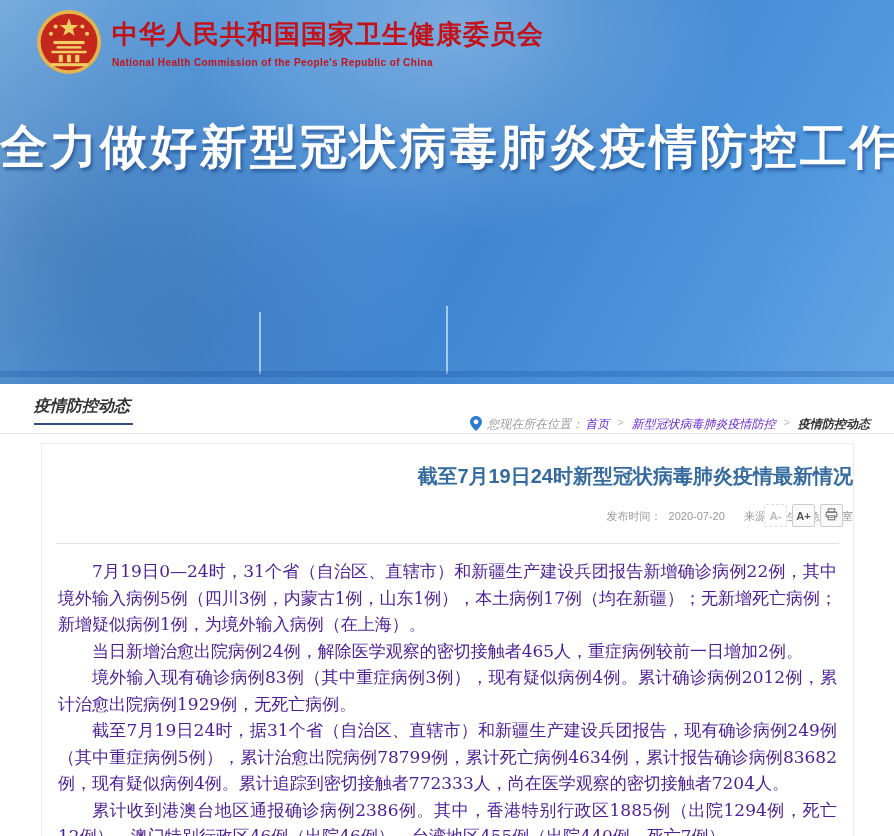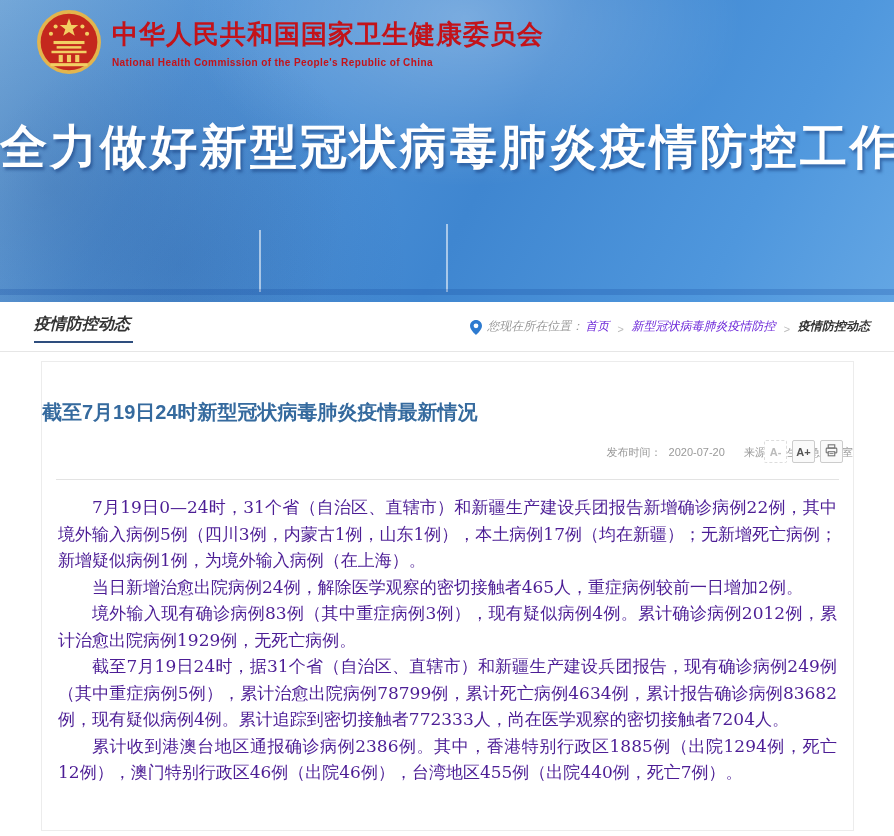--- a/index.html
+++ b/index.html
@@ -8,7 +8,7 @@
 
   
   .banner{
-    position:relative; width:894px; height:302px;
+    position:relative; width:894px; height:384px;
     background:
       radial-gradient(ellipse at 52% 6%, rgba(255,255,255,.28), rgba(255,255,255,0) 42%),
       radial-gradient(circle at 6% 62%, rgba(22,62,122,.22), rgba(22,62,122,0) 34%),

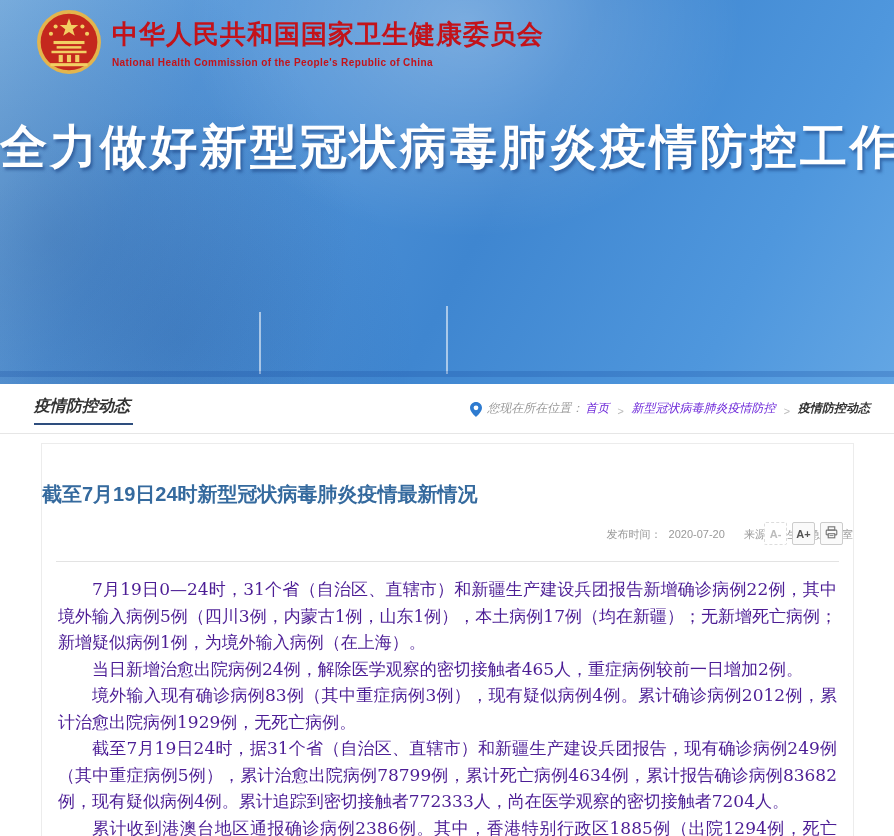--- a/index.html
+++ b/index.html
@@ -41,8 +41,8 @@
     position:absolute; left:34px; top:12px; font-size:16px; font-weight:bold; color:#333;
     padding:0 3px 6px 0; border-bottom:2px solid #2e4e7e;
   }
-  .crumbs{ position:absolute; right:24px; top:16px; font-size:12px; color:#999;
-    display:flex; align-items:flex-end; white-space:nowrap; }
+  .crumbs{ position:absolute; right:24px; top:32px; font-size:12px; color:#999;
+    display:flex; align-items:flex-start; white-space:nowrap; }
   .pin{ display:inline-flex; margin-right:5px; }
   .crumb{ color:#6d28d9; text-decoration:none; cursor:pointer; }
   .crumb.current{ color:#333; font-weight:bold; }

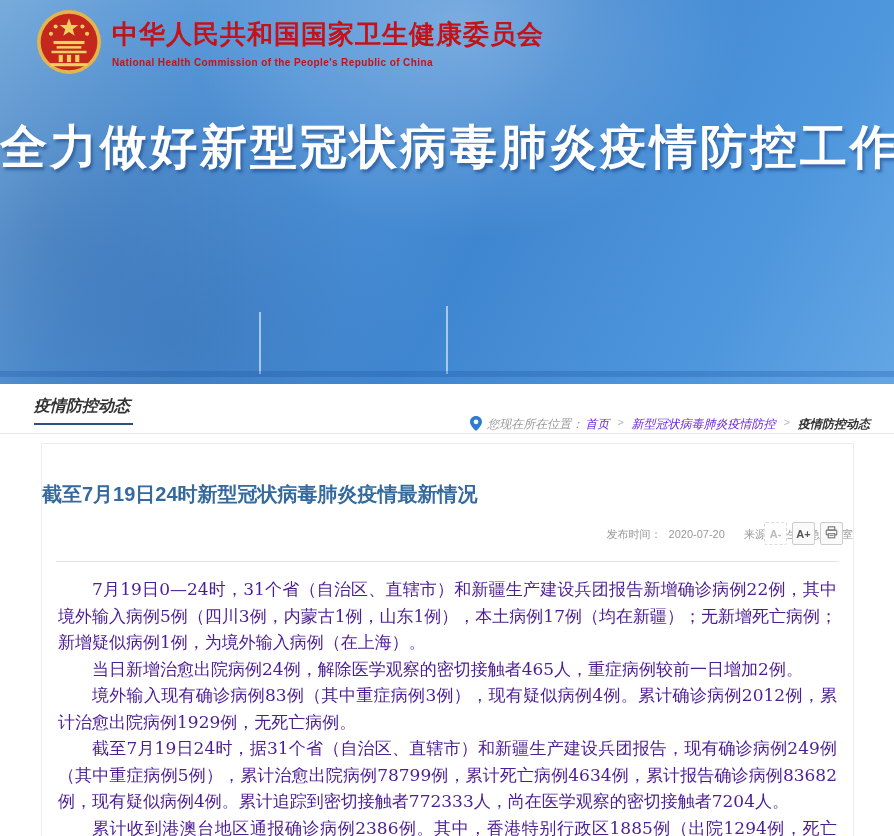--- a/index.html
+++ b/index.html
@@ -55,7 +55,7 @@
     position:relative; margin:9px 40px 0 41px; min-height:470px;
     border:1px solid #ececec; background:#fff; padding-bottom:40px;
   }
-  .a-title{ margin-top:37px; text-align:left; font-size:20px; font-weight:bold; color:#356a9e; }
+  .a-title{ margin-top:19px; text-align:right; font-size:20px; font-weight:bold; color:#356a9e; }
   .meta{ position:relative; margin-top:14px; height:26px; }
   .meta-text{ display:block; text-align:right; font-size:11px; color:#999; padding-top:5px; }
   .meta-text .src{ margin-left:16px; }

